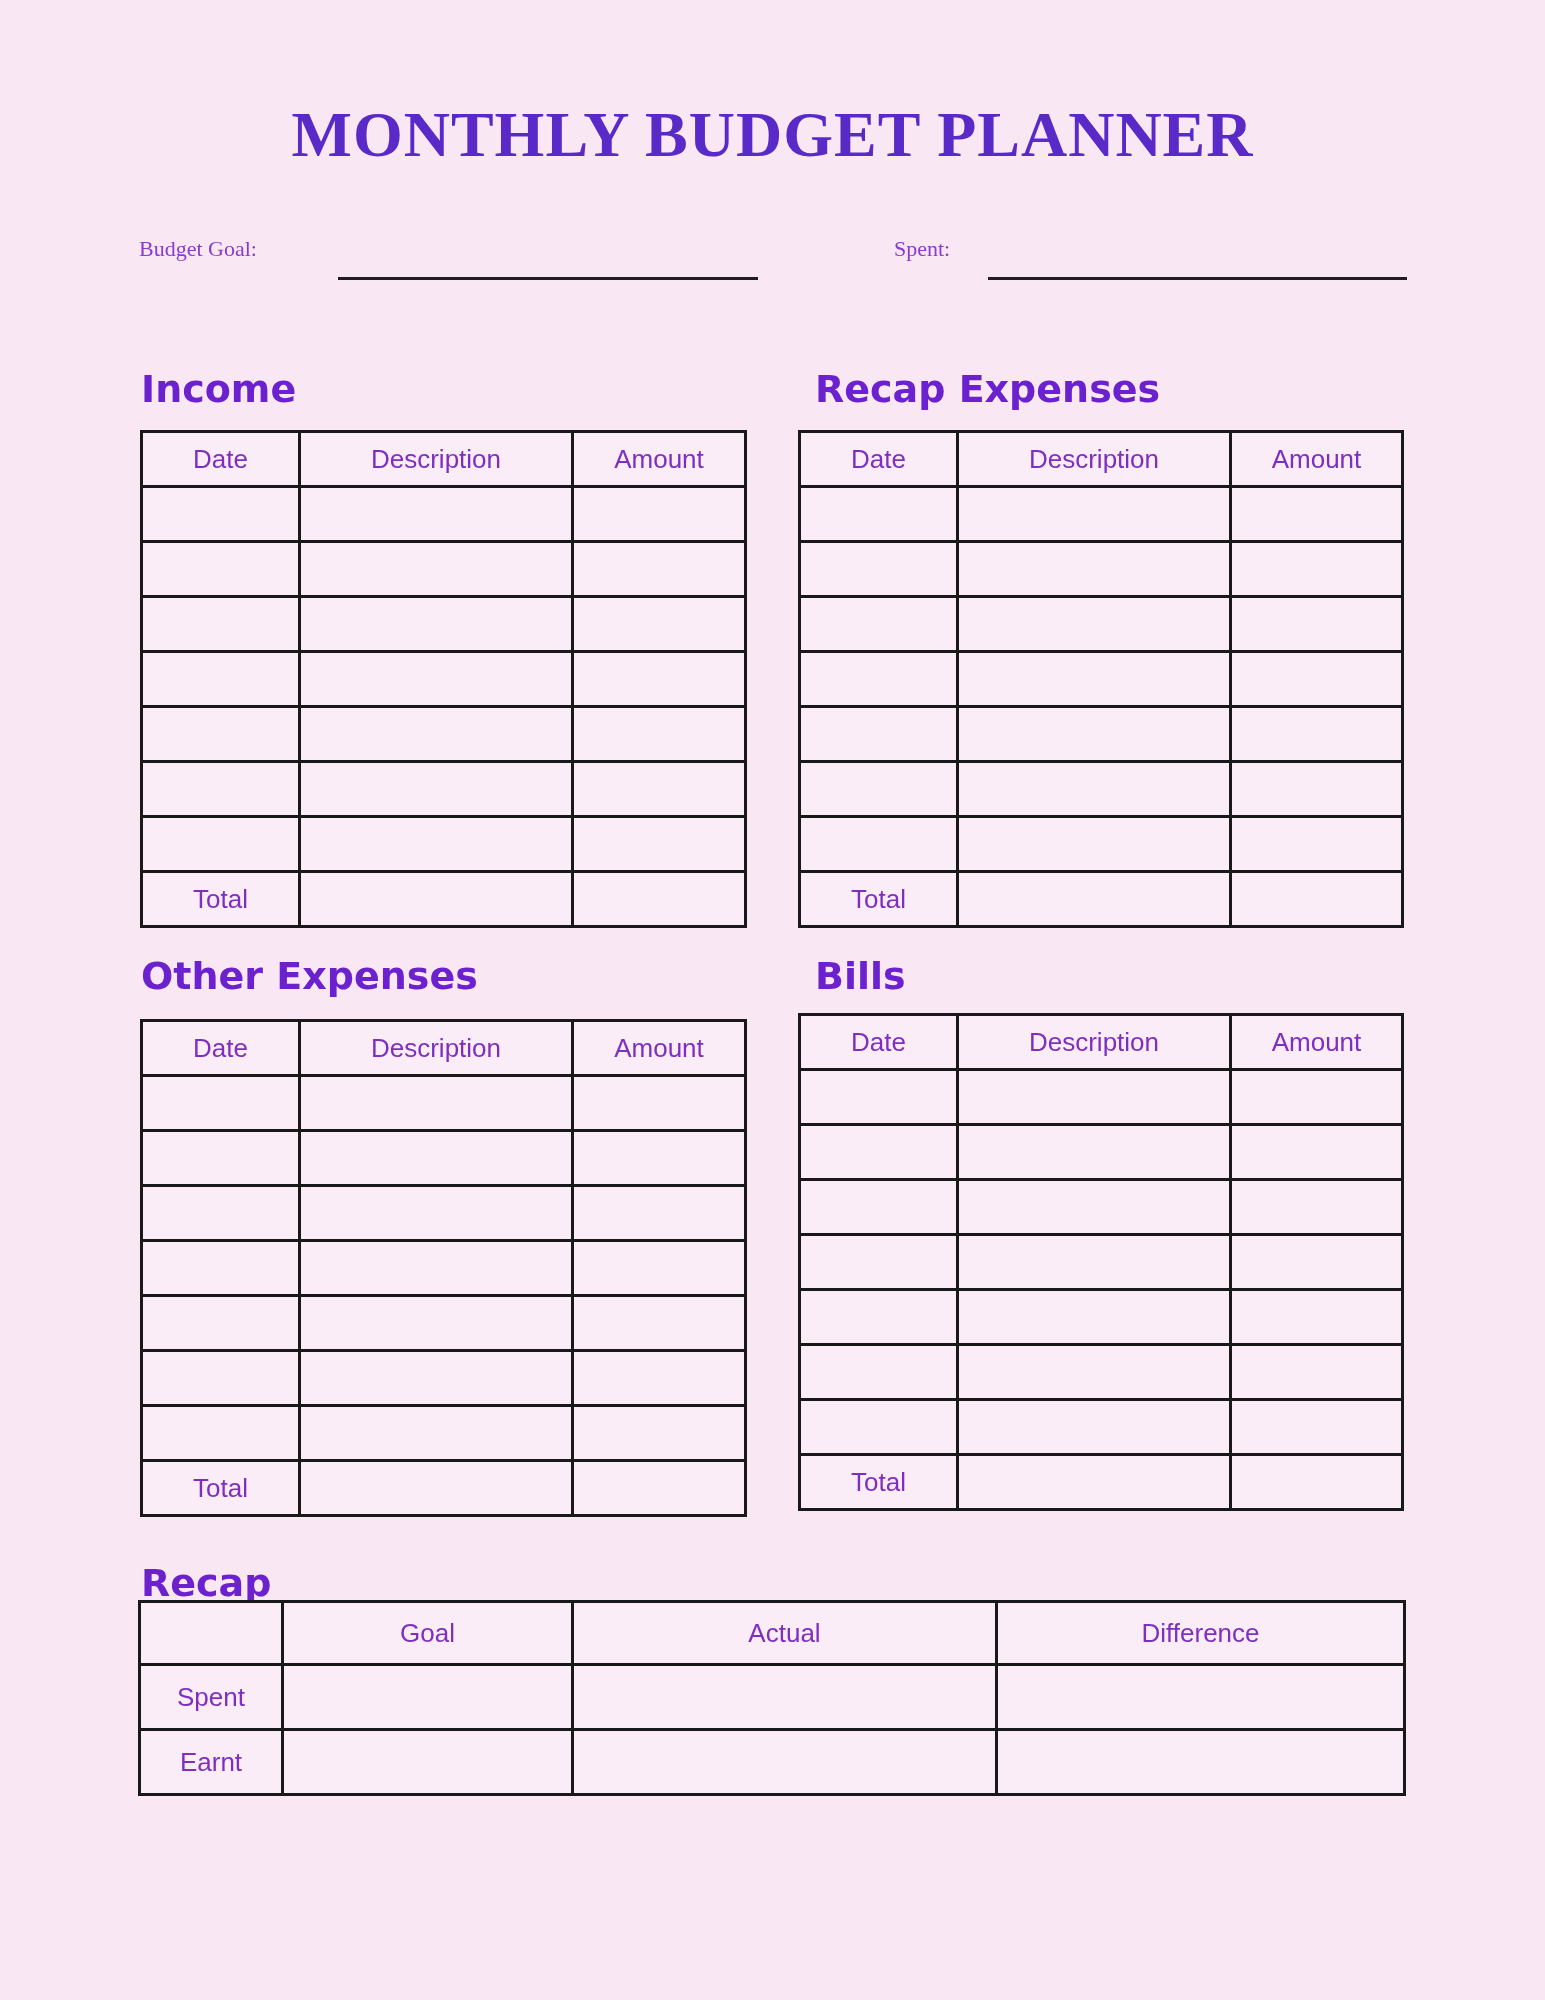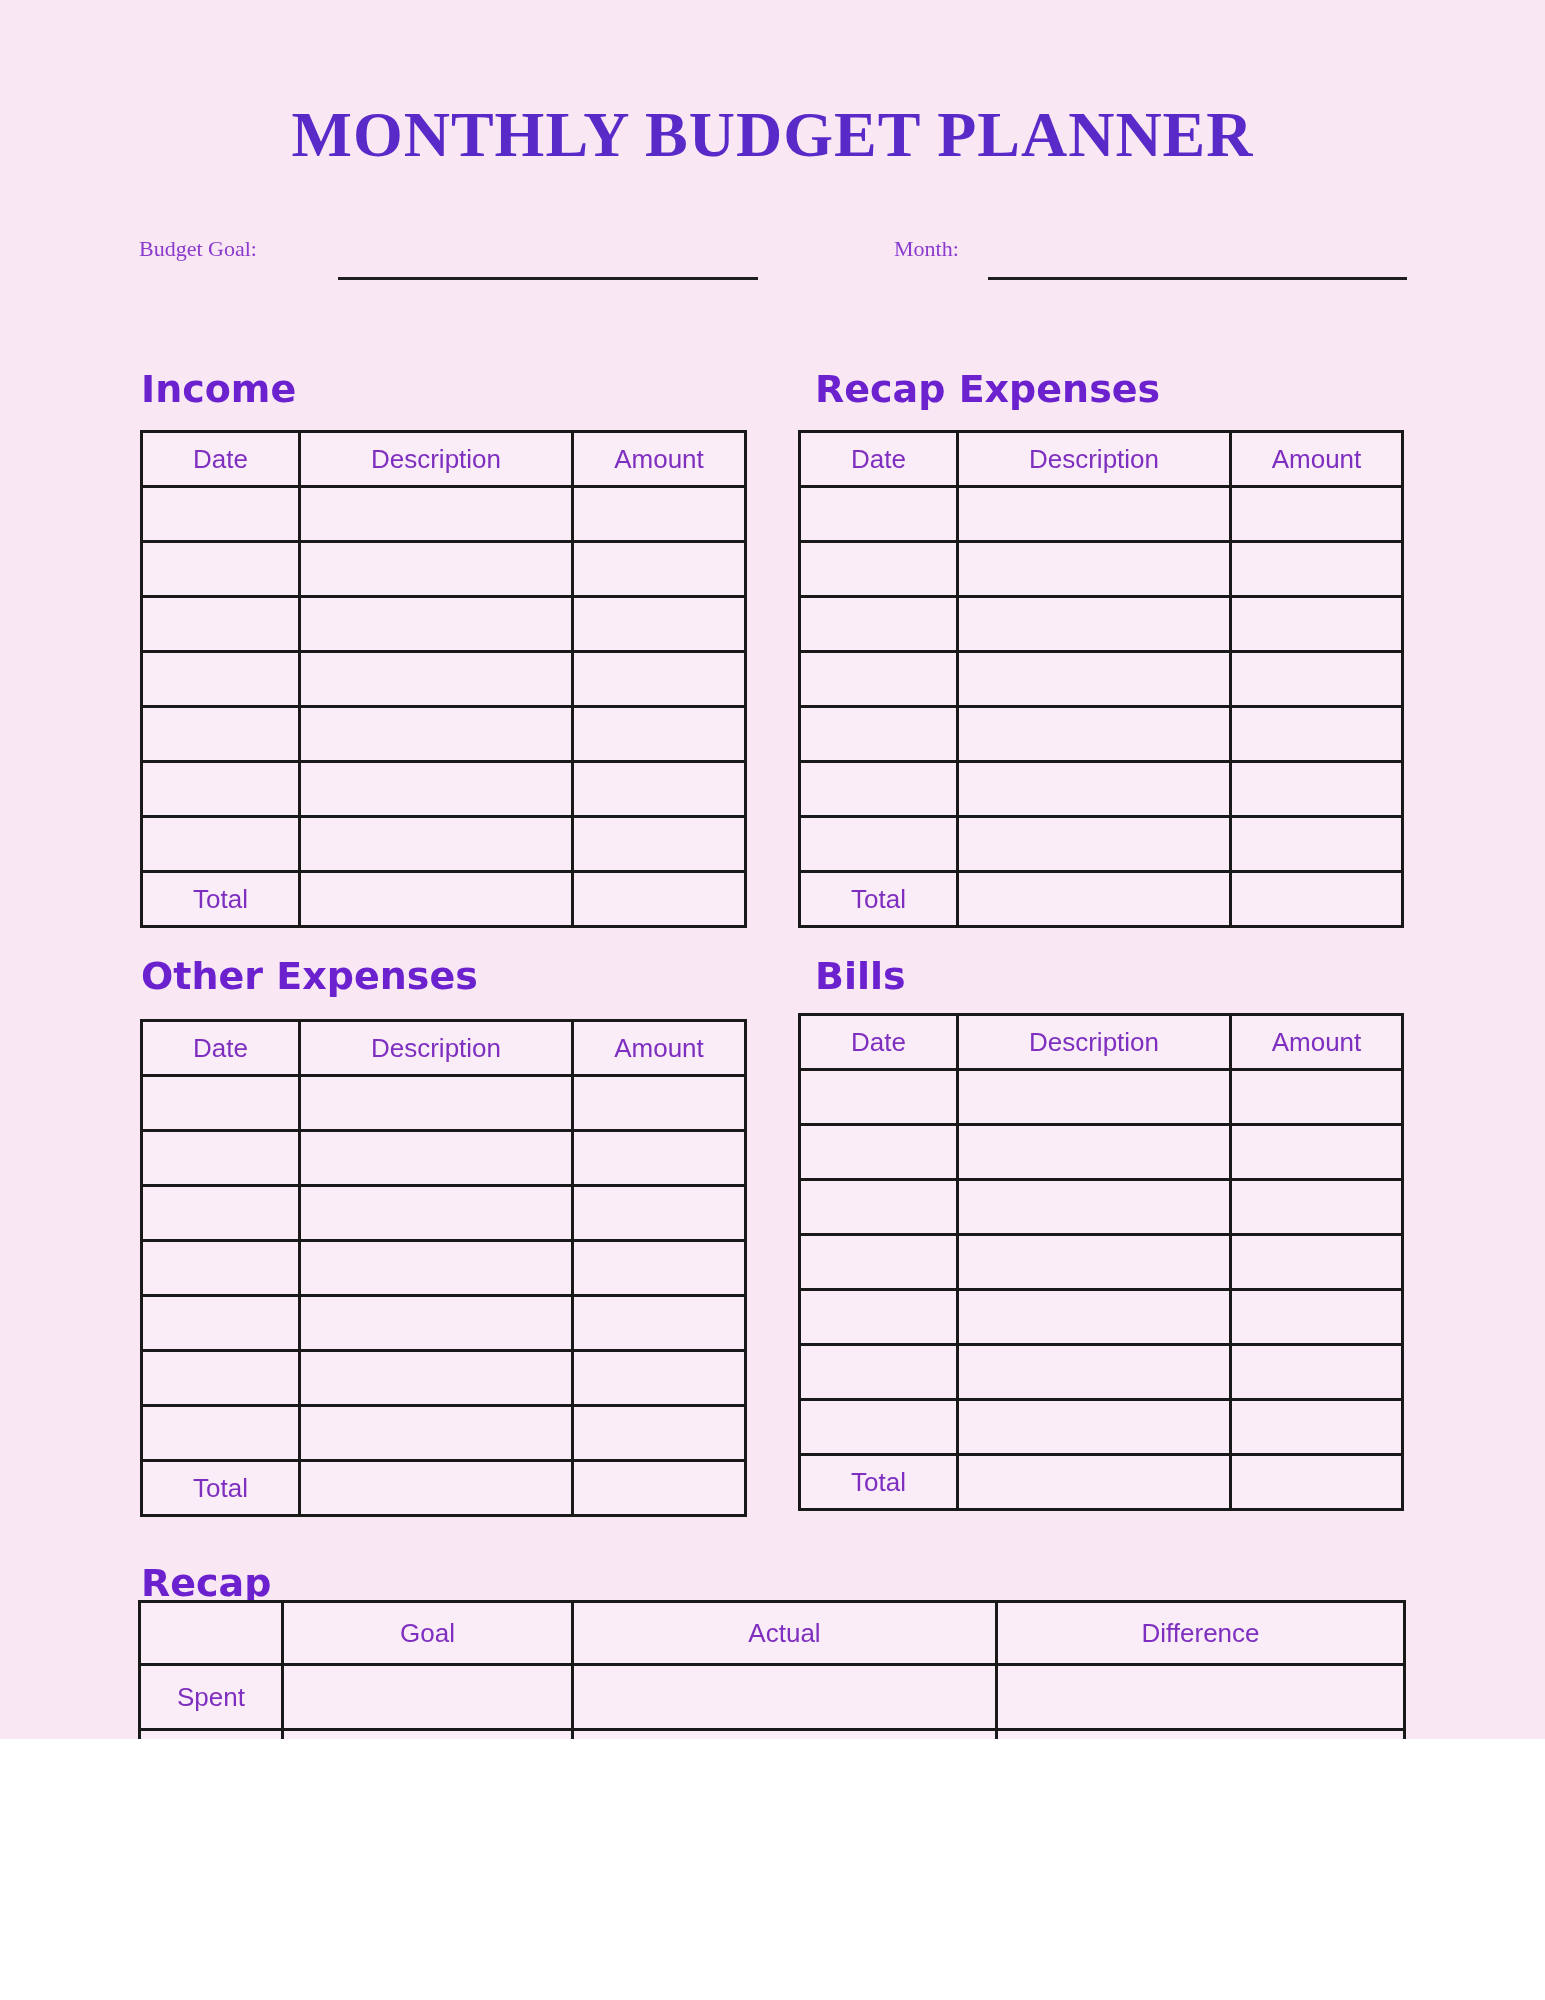--- a/index.html
+++ b/index.html
@@ -15,7 +15,7 @@
   html,body{margin:0;padding:0;background:#fff;}
   .page{
     position:relative;
-    width:1545px;height:1739px;
+    width:1545px;height:2000px;
     background:var(--background);
     font-family:"Liberation Sans","DejaVu Sans",sans-serif;
     overflow:hidden;

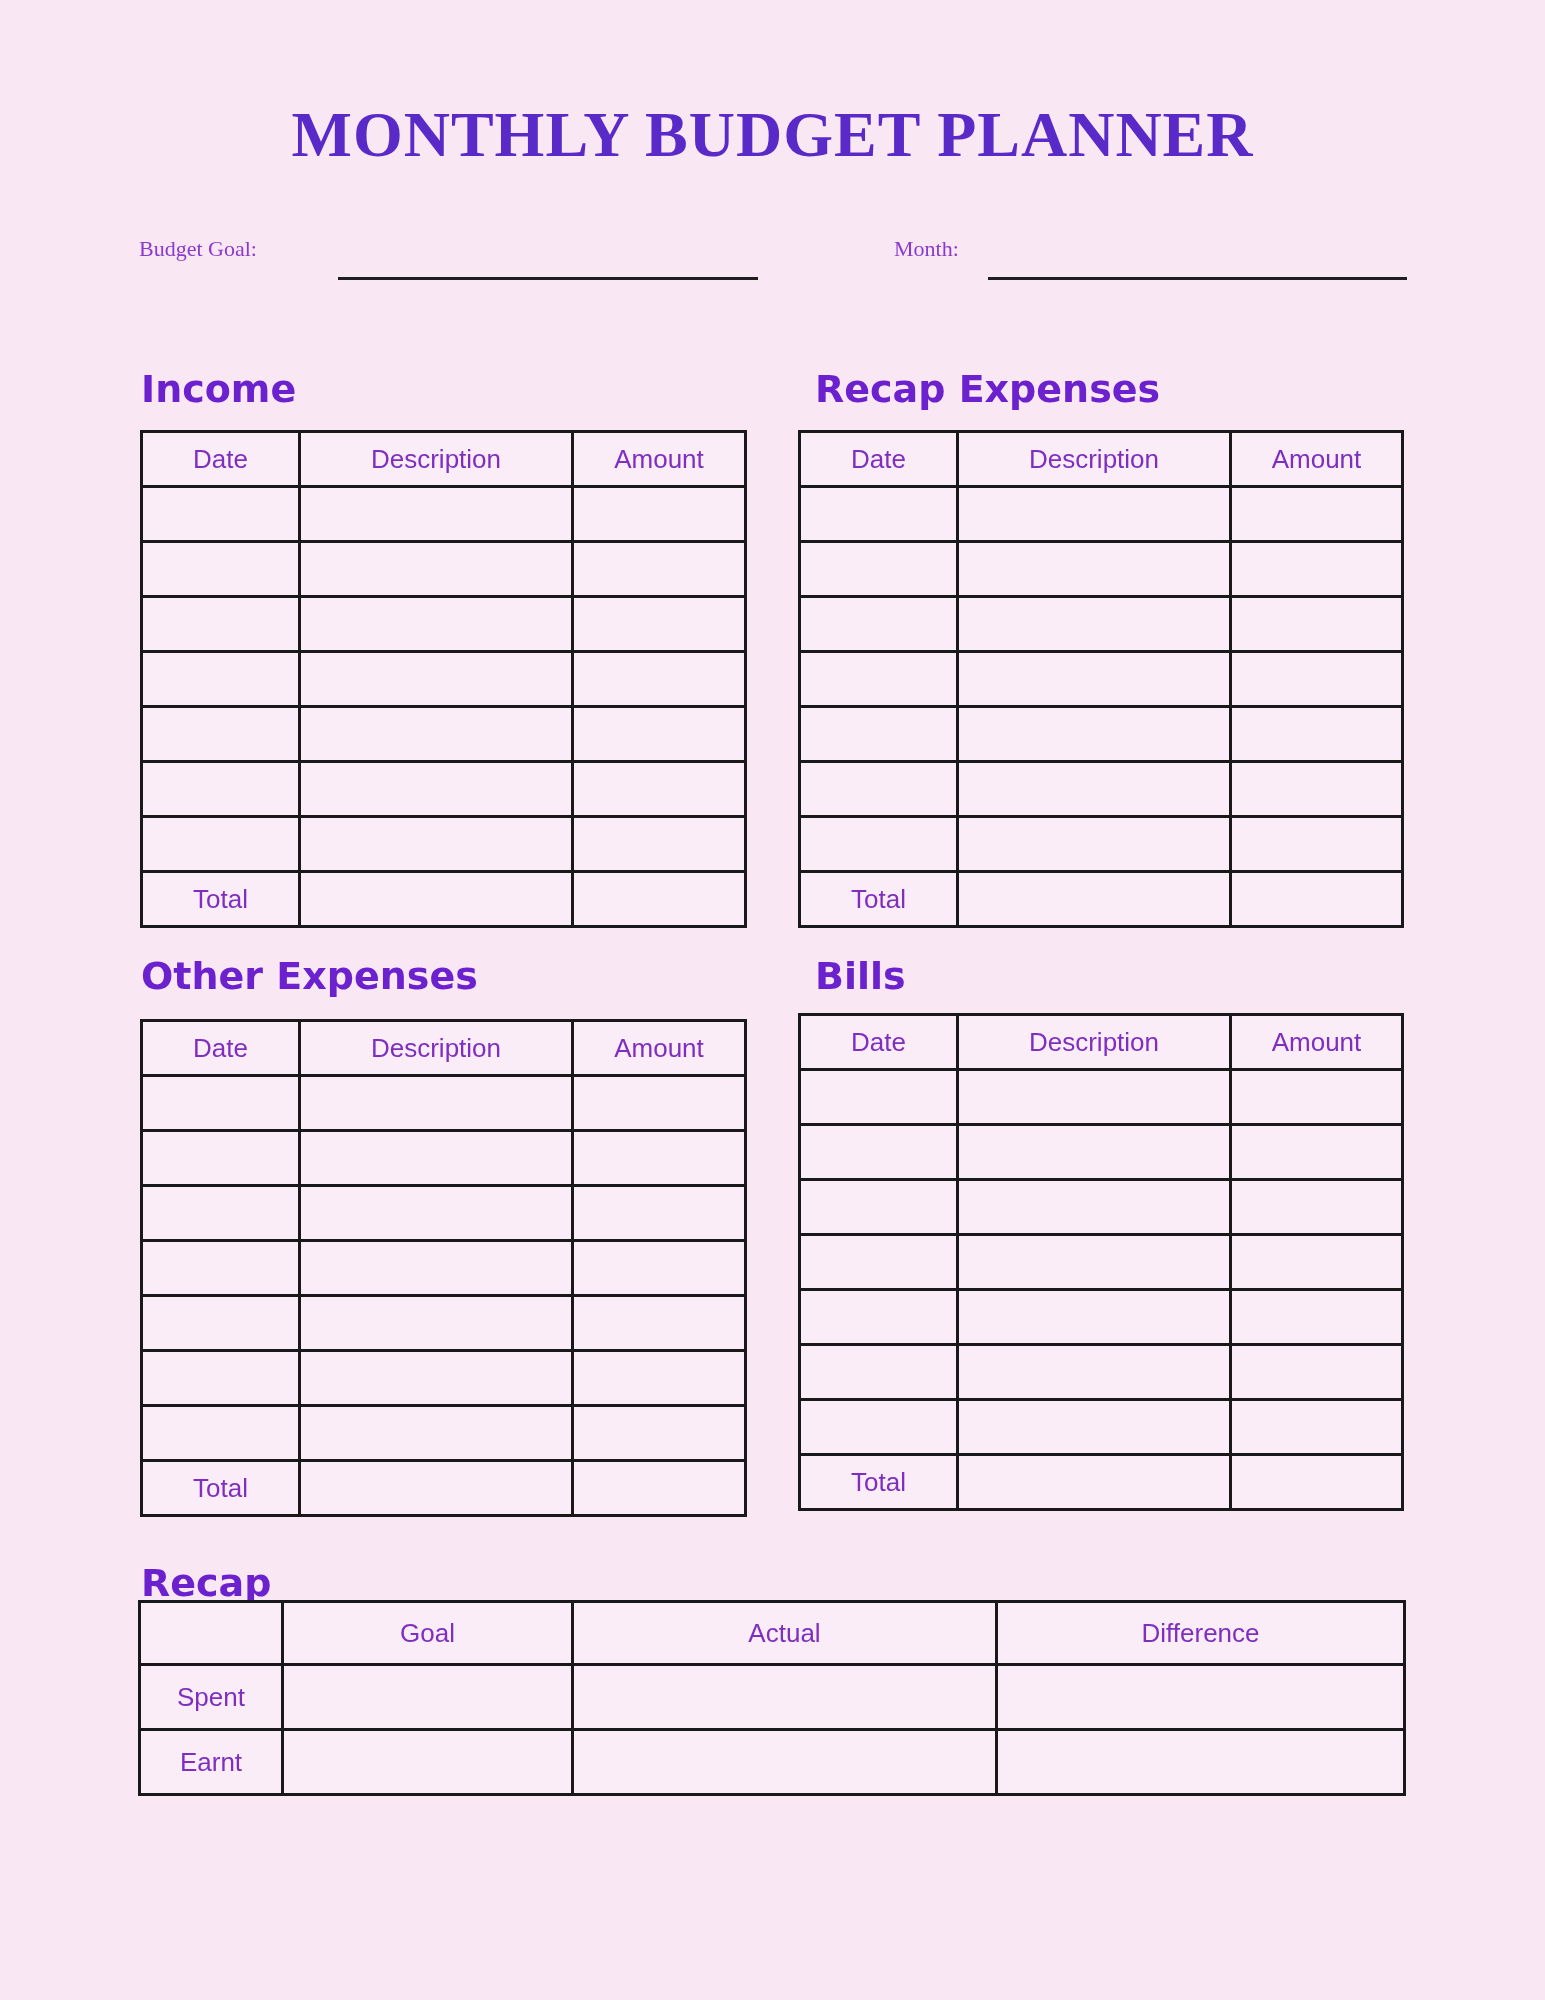--- a/index.html
+++ b/index.html
@@ -84,7 +84,7 @@
   <p class="field-label lbl-budget-goal">Budget Goal:</p>
   <div class="input-line line-budget-goal"></div>
 
-  <p class="field-label lbl-month">Month:</p>
+  <p class="field-label lbl-month">Spent:</p>
   <div class="input-line line-month"></div>
 
   <h2 class="section-heading h-income">Income</h2>

